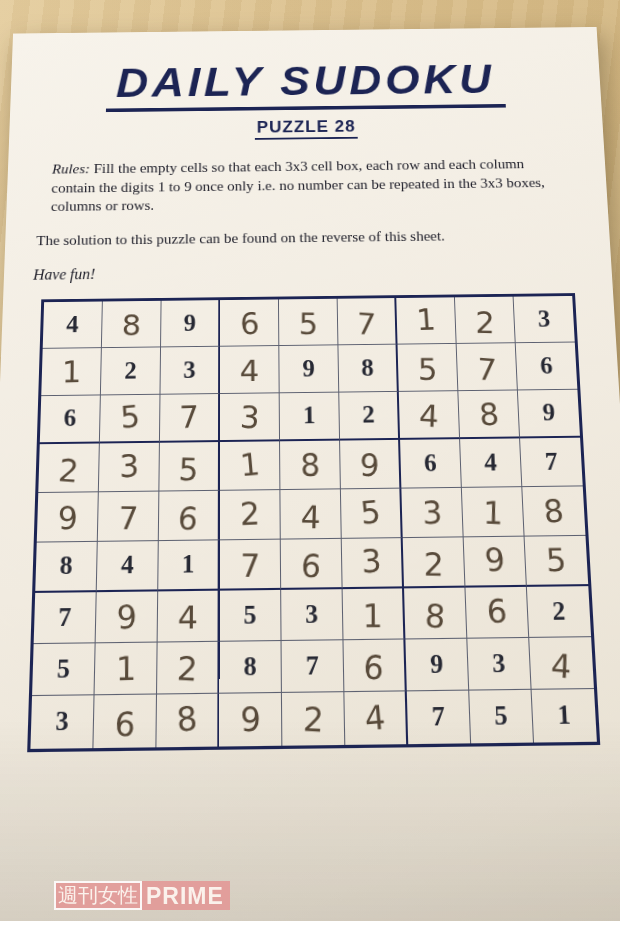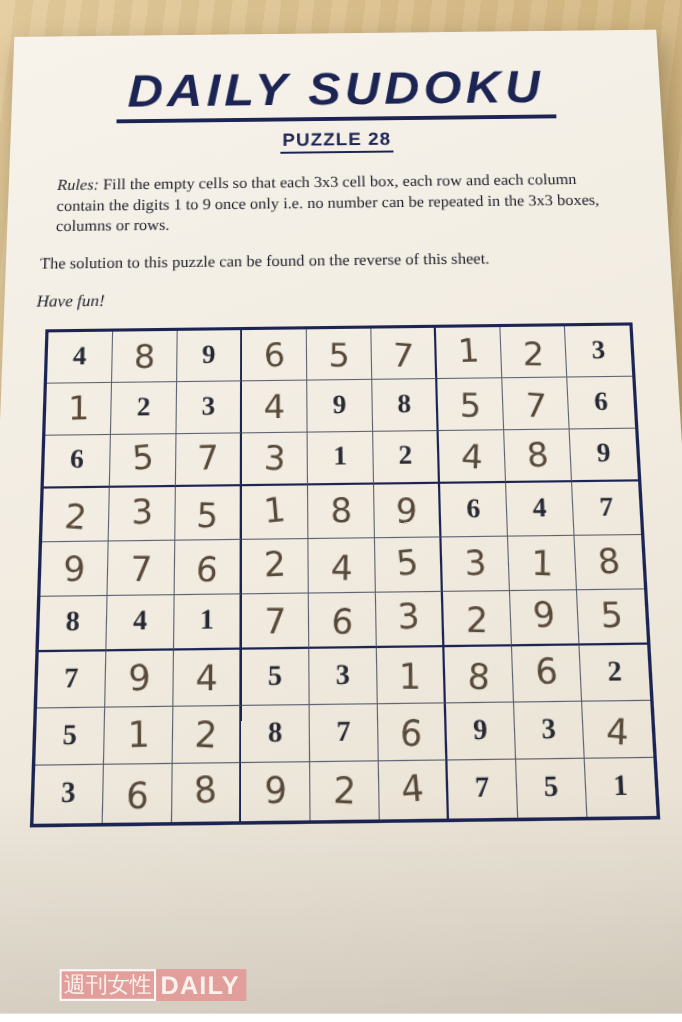--- a/index.html
+++ b/index.html
@@ -387,7 +387,7 @@
 
   <div class="watermark">
     <span class="wm-jp">週刊女性</span>
-    <span class="wm-en">DAILY</span>
+    <span class="wm-en">PRIME</span>
   </div>
 </div>
 

